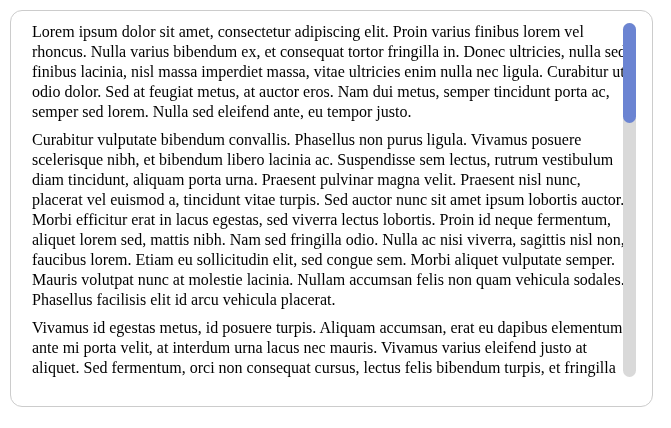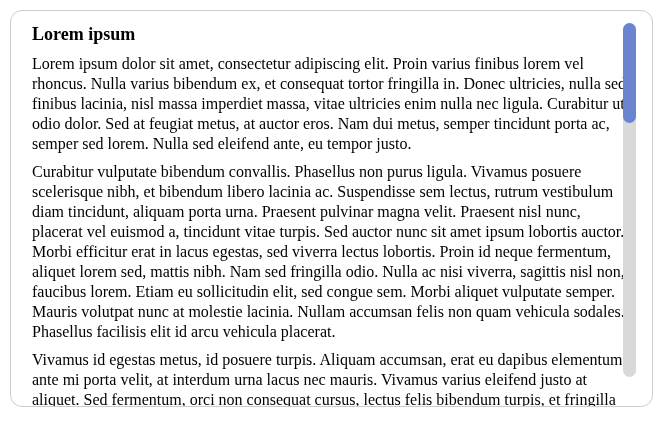--- a/index.html
+++ b/index.html
@@ -70,7 +70,6 @@
 
 <div class="card">
   <div class="content">
-    <h1 class="title">Lorem ipsum</h1>
     <p>Lorem ipsum dolor sit amet, consectetur adipiscing elit. Proin varius finibus lorem vel rhoncus. Nulla varius bibendum ex, et consequat tortor fringilla in. Donec ultricies, nulla sed finibus lacinia, nisl massa imperdiet massa, vitae ultricies enim nulla nec ligula. Curabitur ut odio dolor. Sed at feugiat metus, at auctor eros. Nam dui metus, semper tincidunt porta ac, semper sed lorem. Nulla sed eleifend ante, eu tempor justo.</p>
     <p>Curabitur vulputate bibendum convallis. Phasellus non purus ligula. Vivamus posuere scelerisque nibh, et bibendum libero lacinia ac. Suspendisse sem lectus, rutrum vestibulum diam tincidunt, aliquam porta urna. Praesent pulvinar magna velit. Praesent nisl nunc, placerat vel euismod a, tincidunt vitae turpis. Sed auctor nunc sit amet ipsum lobortis auctor. Morbi efficitur erat in lacus egestas, sed viverra lectus lobortis. Proin id neque fermentum, aliquet lorem sed, mattis nibh. Nam sed fringilla odio. Nulla ac nisi viverra, sagittis nisl non, faucibus lorem. Etiam eu sollicitudin elit, sed congue sem. Morbi aliquet vulputate semper. Mauris volutpat nunc at molestie lacinia. Nullam accumsan felis non quam vehicula sodales. Phasellus facilisis elit id arcu vehicula placerat.</p>
     <p>Vivamus id egestas metus, id posuere turpis. Aliquam accumsan, erat eu dapibus elementum, ante mi porta velit, at interdum urna lacus nec mauris. Vivamus varius eleifend justo at aliquet. Sed fermentum, orci non consequat cursus, lectus felis bibendum turpis, et fringilla</p>

